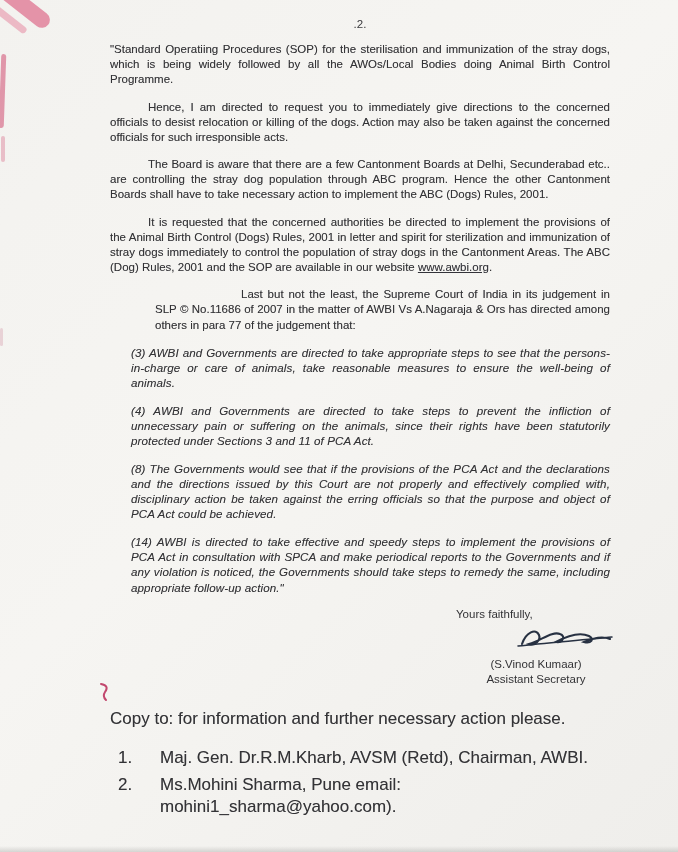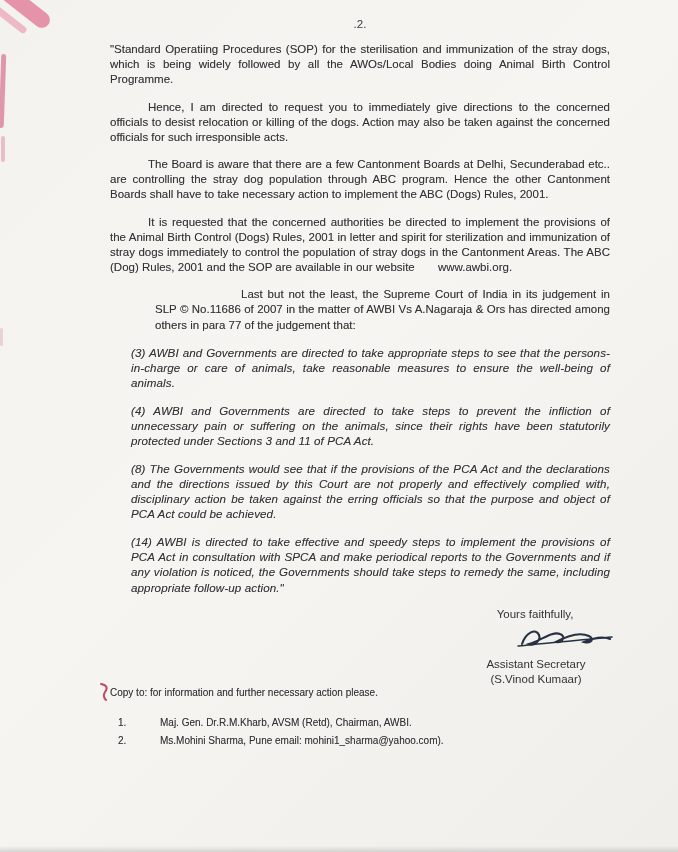--- a/index.html
+++ b/index.html
@@ -38,9 +38,9 @@
     letter-spacing: 0.1px;
   }
   .weblink {
+    text-decoration: underline;
     color: #34343a;
     cursor: pointer;
-    margin-left: 20px;
   }
   .closing-line { margin-top: 2px; }
   .signoff {

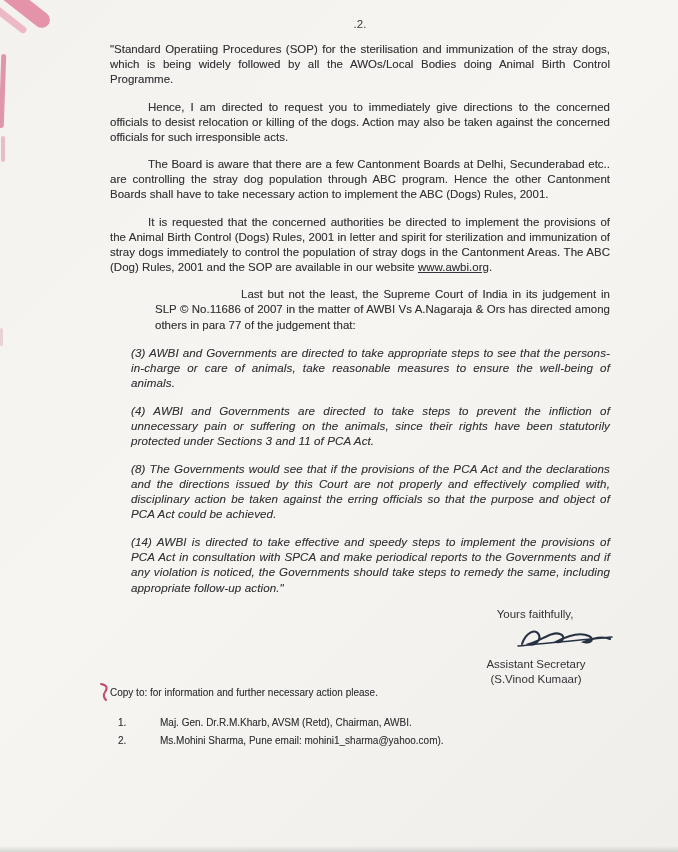--- a/index.html
+++ b/index.html
@@ -52,7 +52,7 @@
     line-height: 1.3;
     color: #333336;
   }
-  .signoff .valediction { text-align: center; padding-right: 2px; }
+  .signoff .valediction { text-align: left; padding-right: 2px; }
   .signature-wrap { height: 32px; margin: 2px 0 1px 0; text-align: right; }
   .copy-block {
     font-size: 10px;

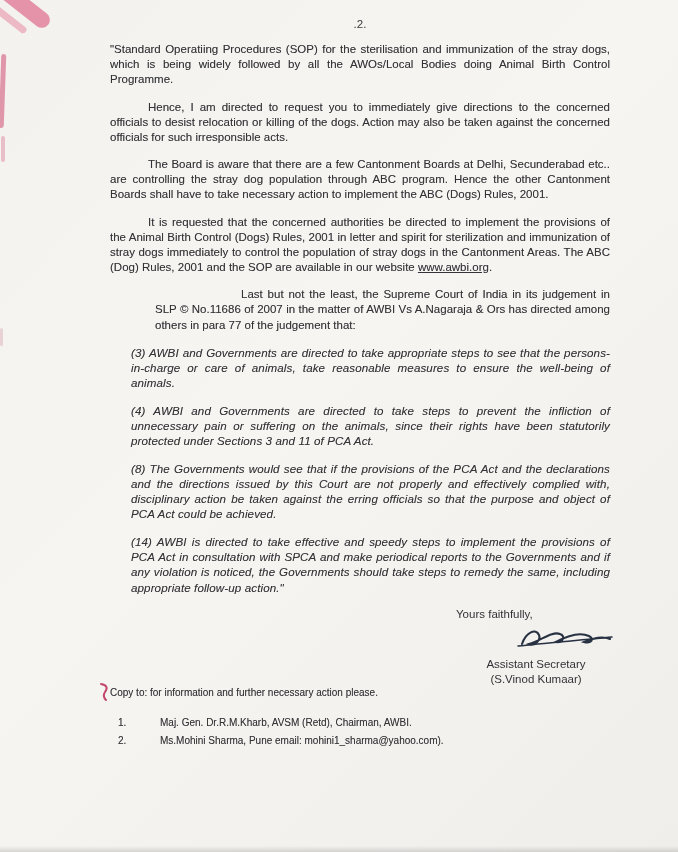--- a/index.html
+++ b/index.html
@@ -139,8 +139,8 @@
         <path d="M6 22 C 32 19, 72 16, 100 13" stroke="#273142" stroke-width="1.5" fill="none" stroke-linecap="round"></path>
       </svg>
     </div>
+    <div>(S.Vinod Kumaar)</div>
     <div>Assistant Secretary</div>
-    <div>(S.Vinod Kumaar)</div>
   </div>
 
   <div class="copy-block">

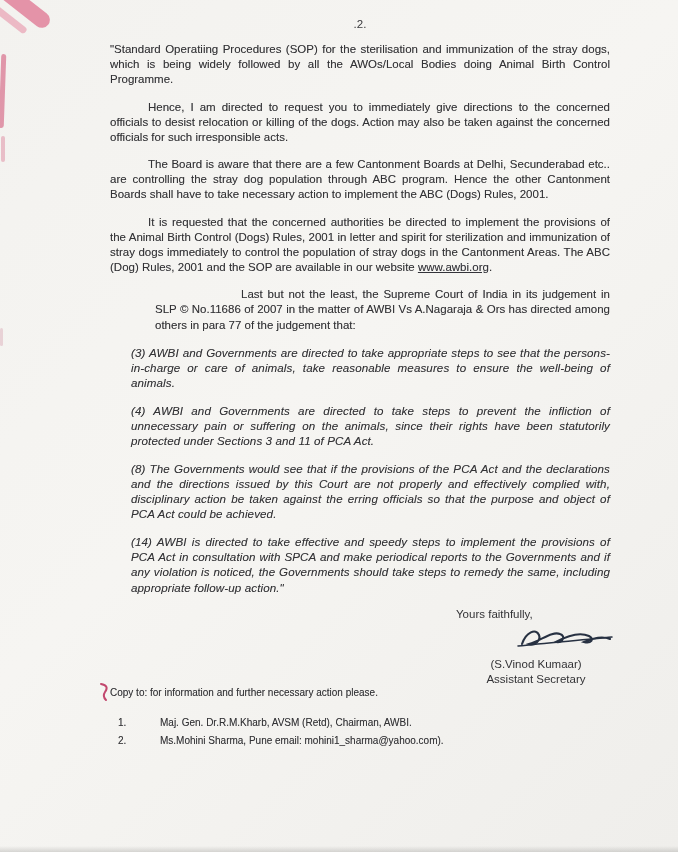--- a/index.html
+++ b/index.html
@@ -55,7 +55,8 @@
   .signoff .valediction { text-align: left; padding-right: 2px; }
   .signature-wrap { height: 32px; margin: 2px 0 1px 0; text-align: right; }
   .copy-block {
-    font-size: 10px;
+    margin-top: 22px;
+    font-size: 17px;
     color: #333336;
     text-shadow: 0 0 0.4px rgba(40,40,45,0.35);
   }

